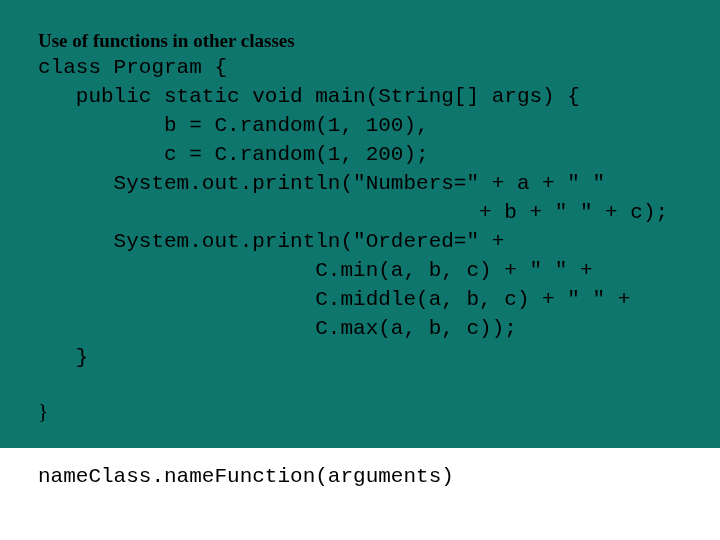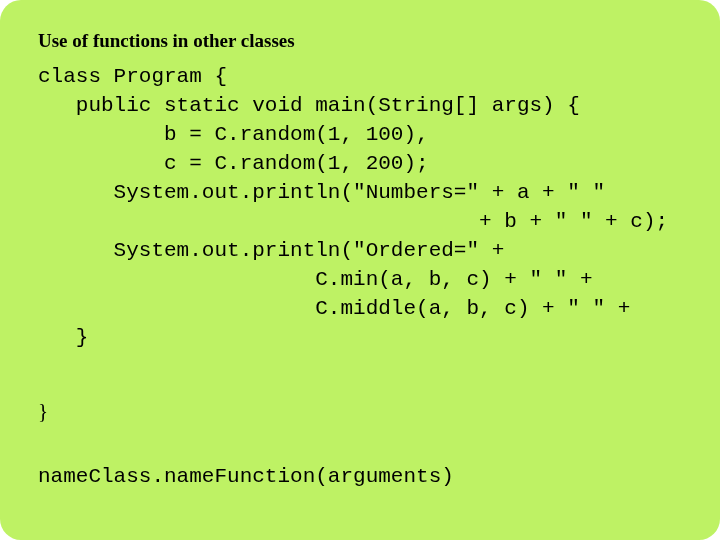--- a/index.html
+++ b/index.html
@@ -19,9 +19,8 @@
   #slide {
     position: relative;
     width: 720px;
-    height: 540px;
-    background: #bef264;
-    border-radius: 21px;
+    height: 448px;
+    background: #0f766e;
   }
 
   

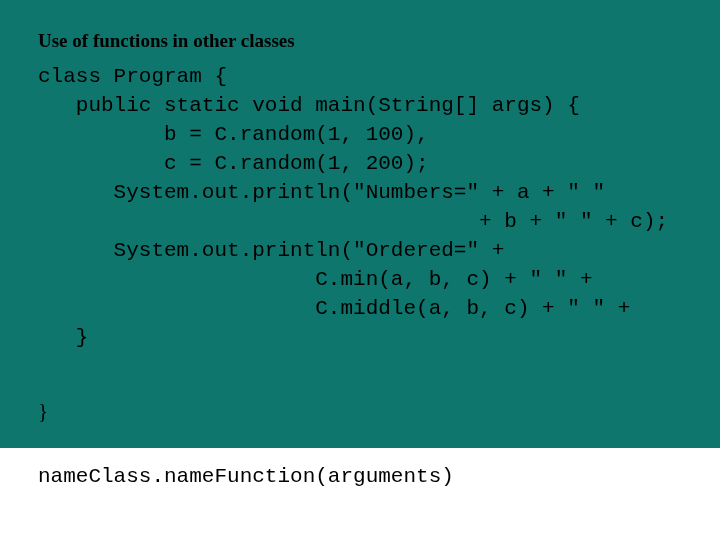--- a/index.html
+++ b/index.html
@@ -42,7 +42,6 @@
     left: 38px;
     top: 53px;
     width: 682px;
-    margin-top: 9px;
   }
   .code-line {
     font-family: "Liberation Mono", "DejaVu Sans Mono", monospace;

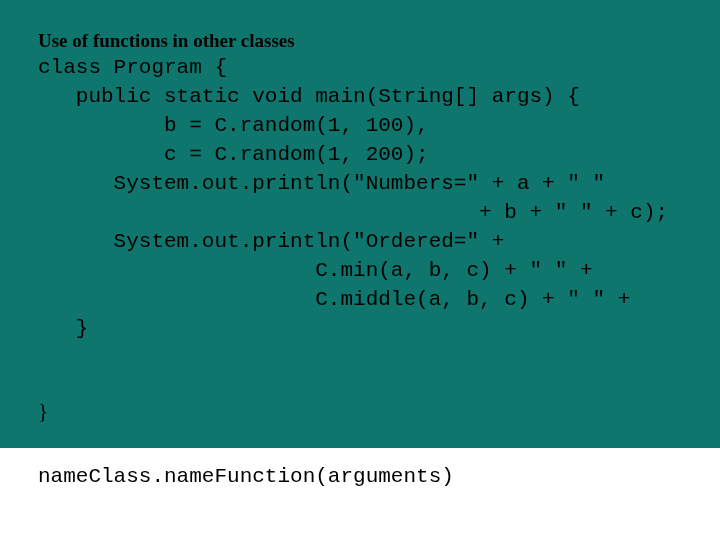--- a/index.html
+++ b/index.html
@@ -101,6 +101,7 @@
     <div class="code-line">      System.out.println("Ordered=" +</div>
     <div class="code-line">                      C.min(a, b, c) + " " +</div>
     <div class="code-line">                      C.middle(a, b, c) + " " +</div>
+    <div class="code-line">                      C.max(a, b, c));</div>
     <div class="code-line">   }</div>
   </div>
 

